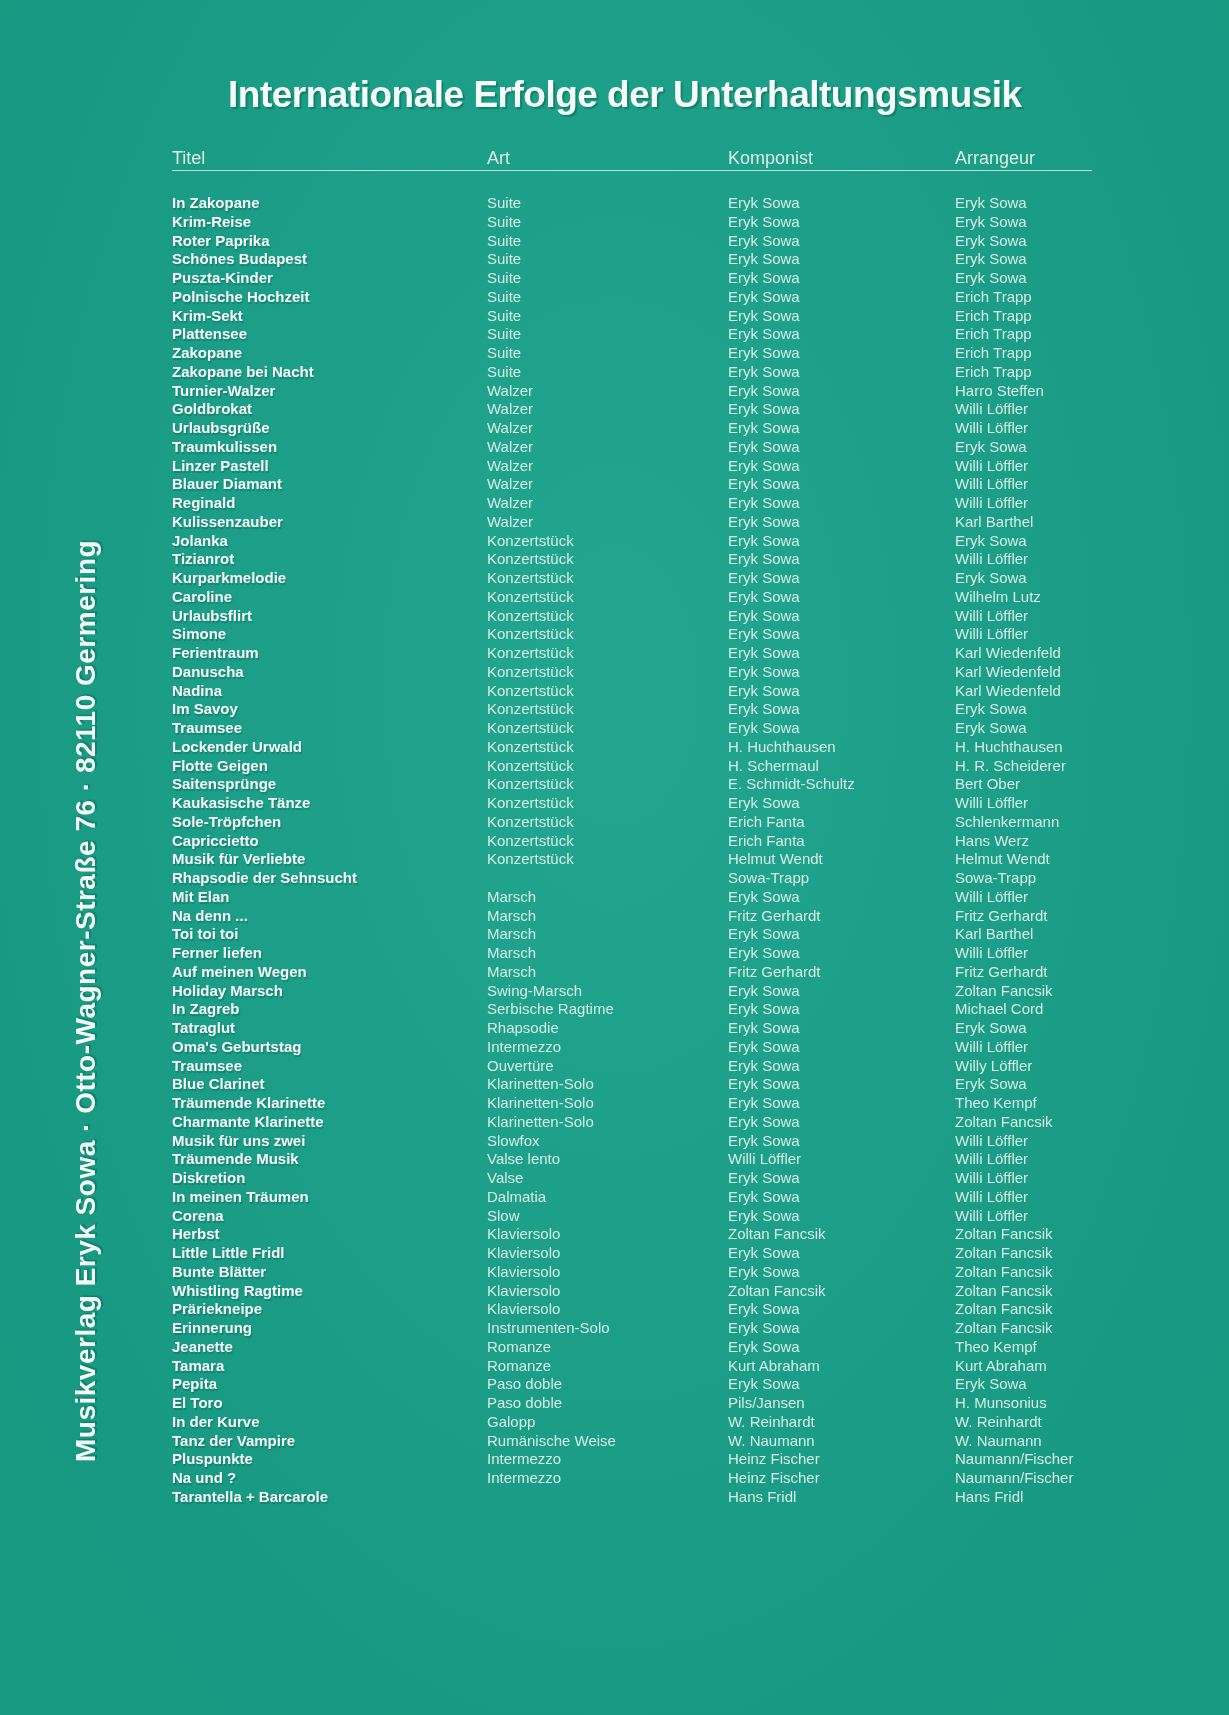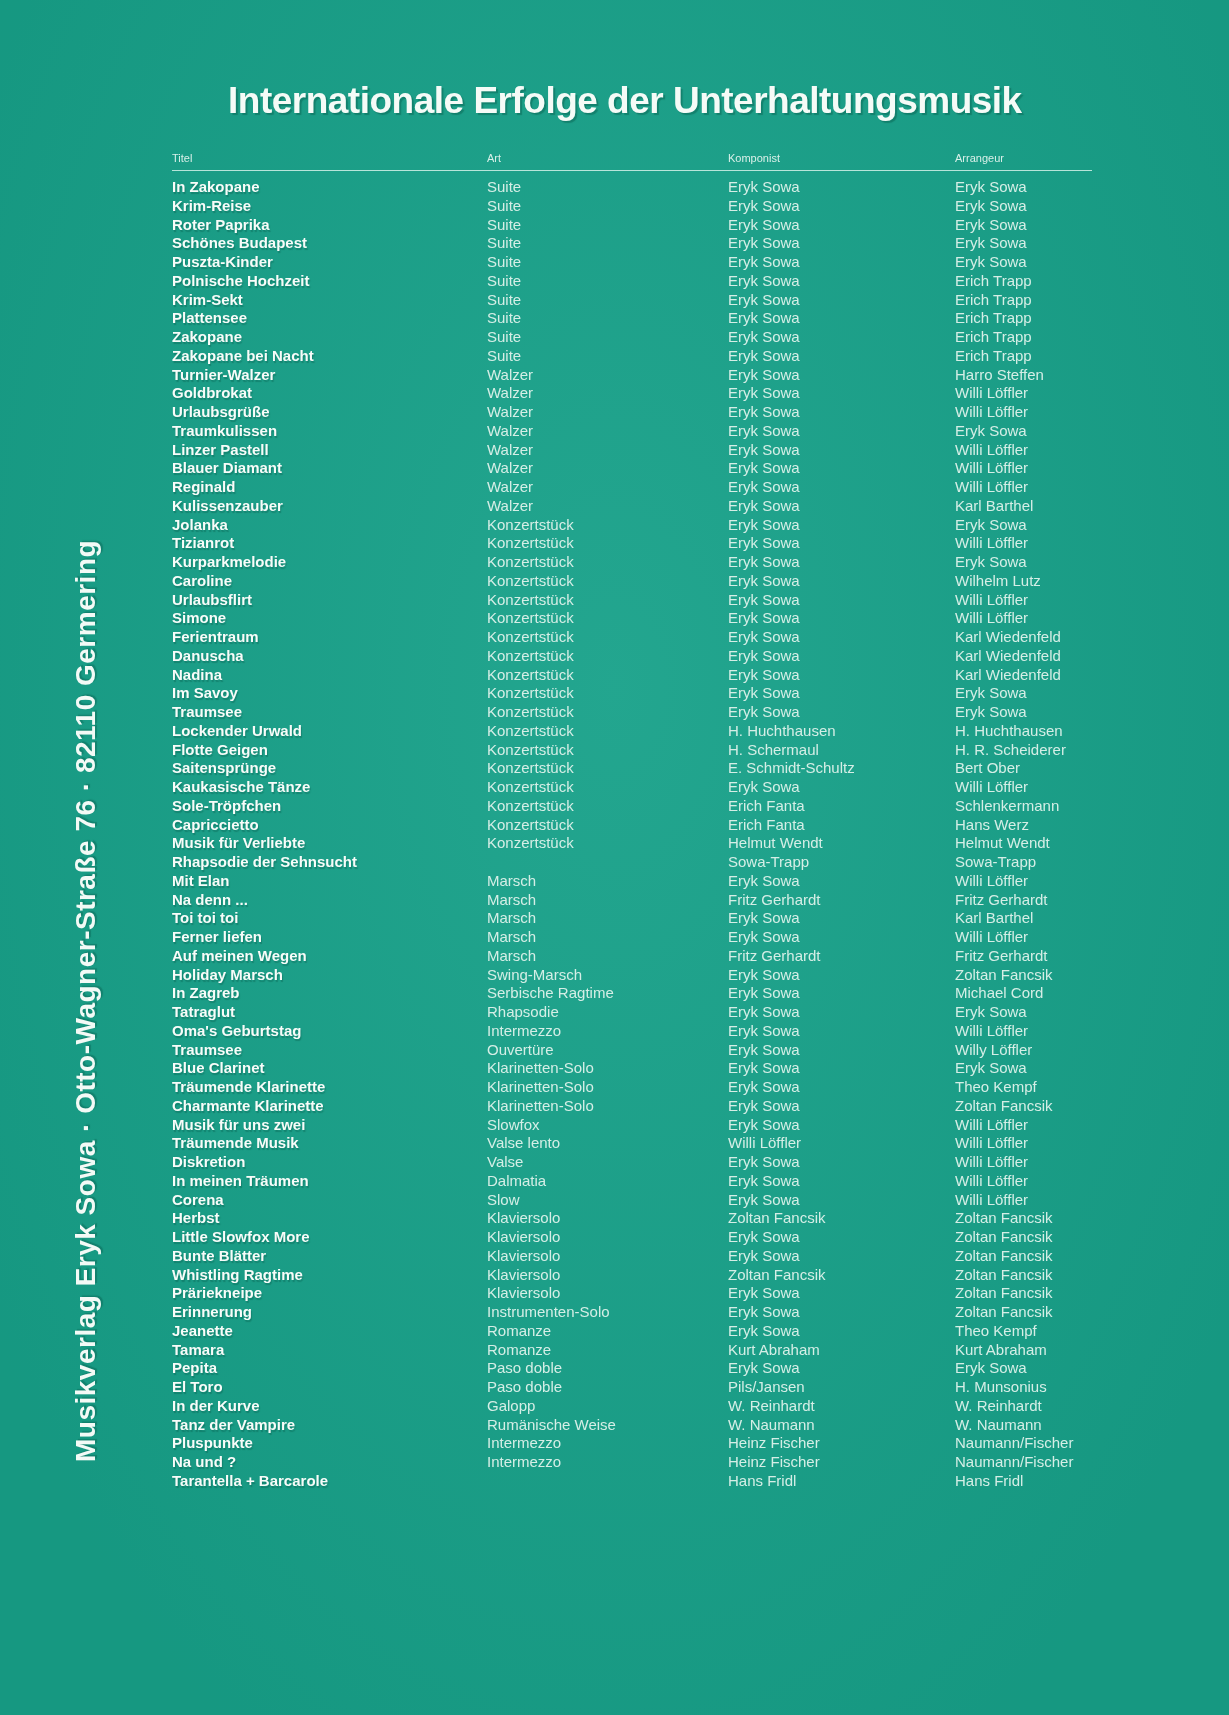--- a/index.html
+++ b/index.html
@@ -22,7 +22,7 @@
   .page-title {
     position: absolute;
     left: 228px;
-    top: 80px;
+    top: 74px;
     font-size: 37px;
     font-weight: bold;
     letter-spacing: -0.5px;

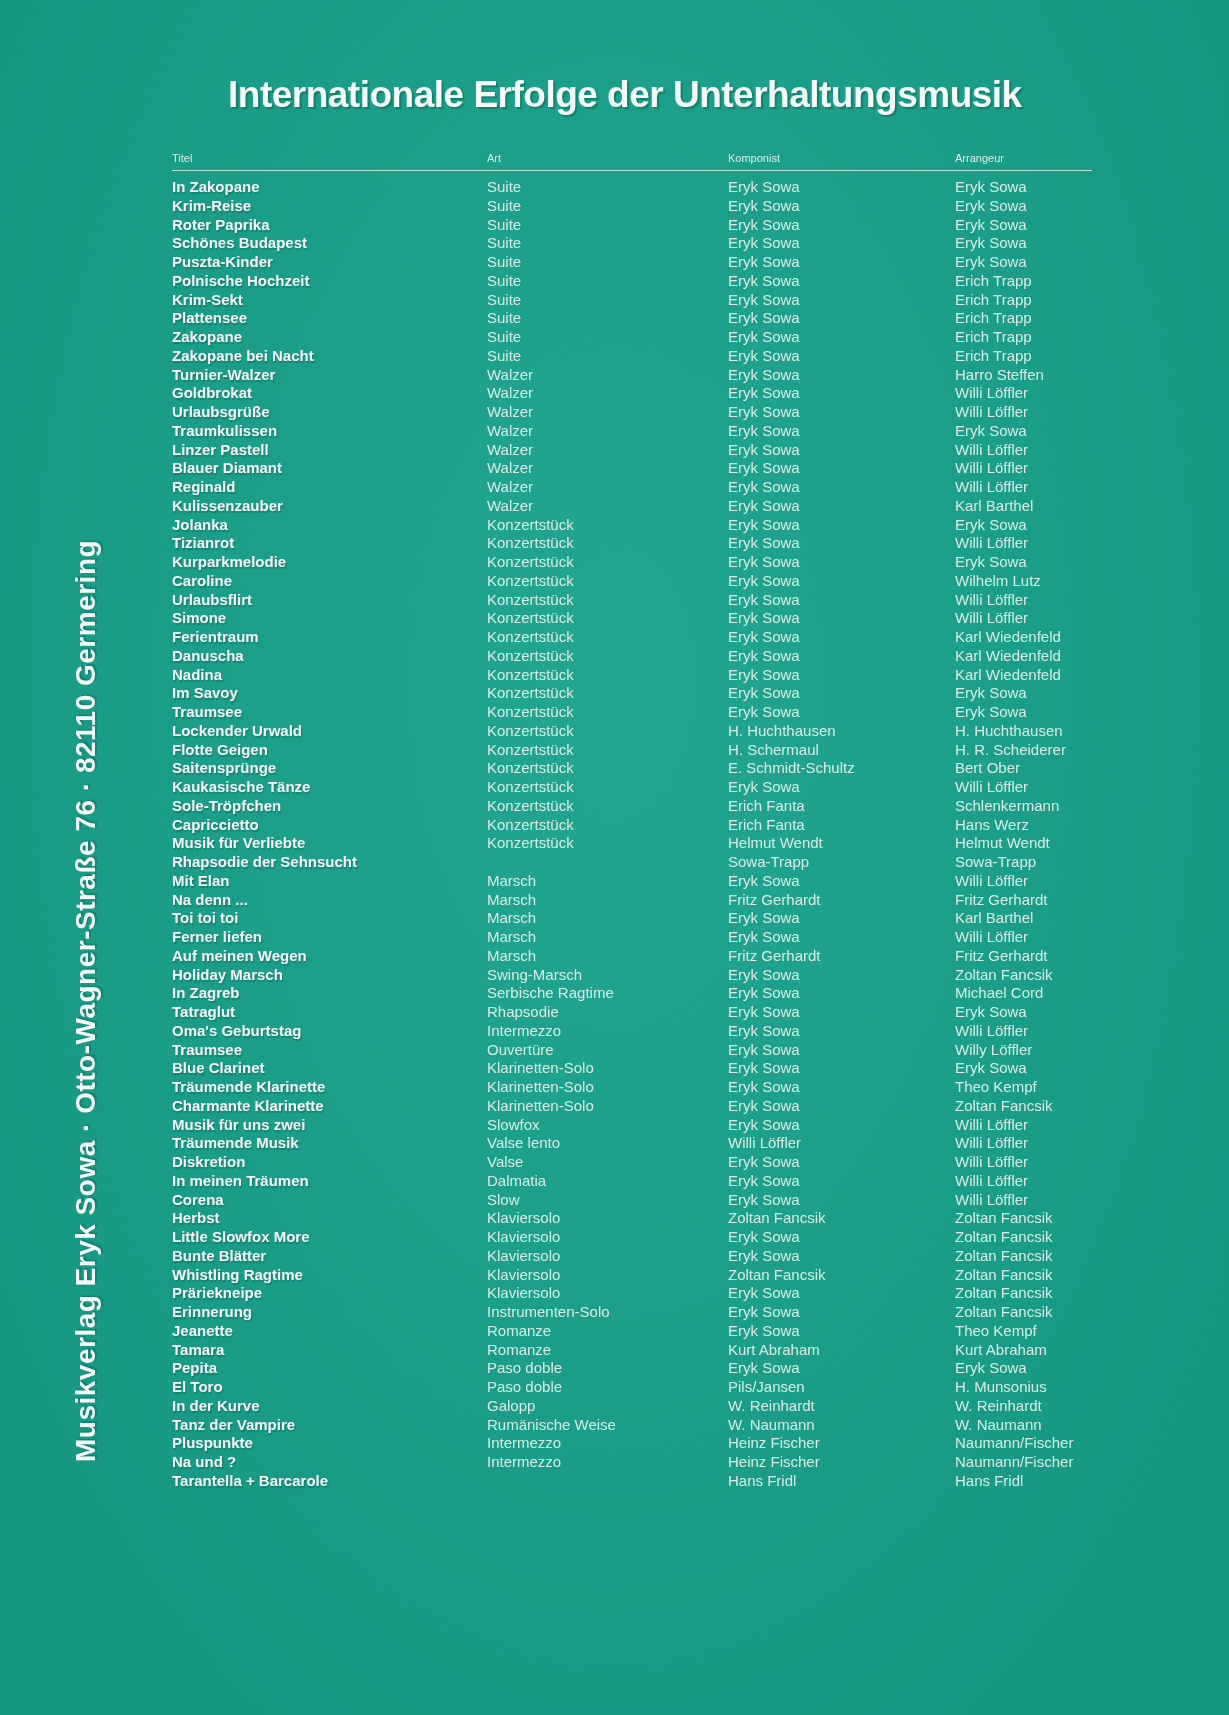--- a/index.html
+++ b/index.html
@@ -42,7 +42,7 @@
     align-items: baseline;
   }
   .header-row {
-    font-size: 11px;
+    font-size: 18px;
     color: #d9f0e9;
     height: 20px;
     line-height: 20px;

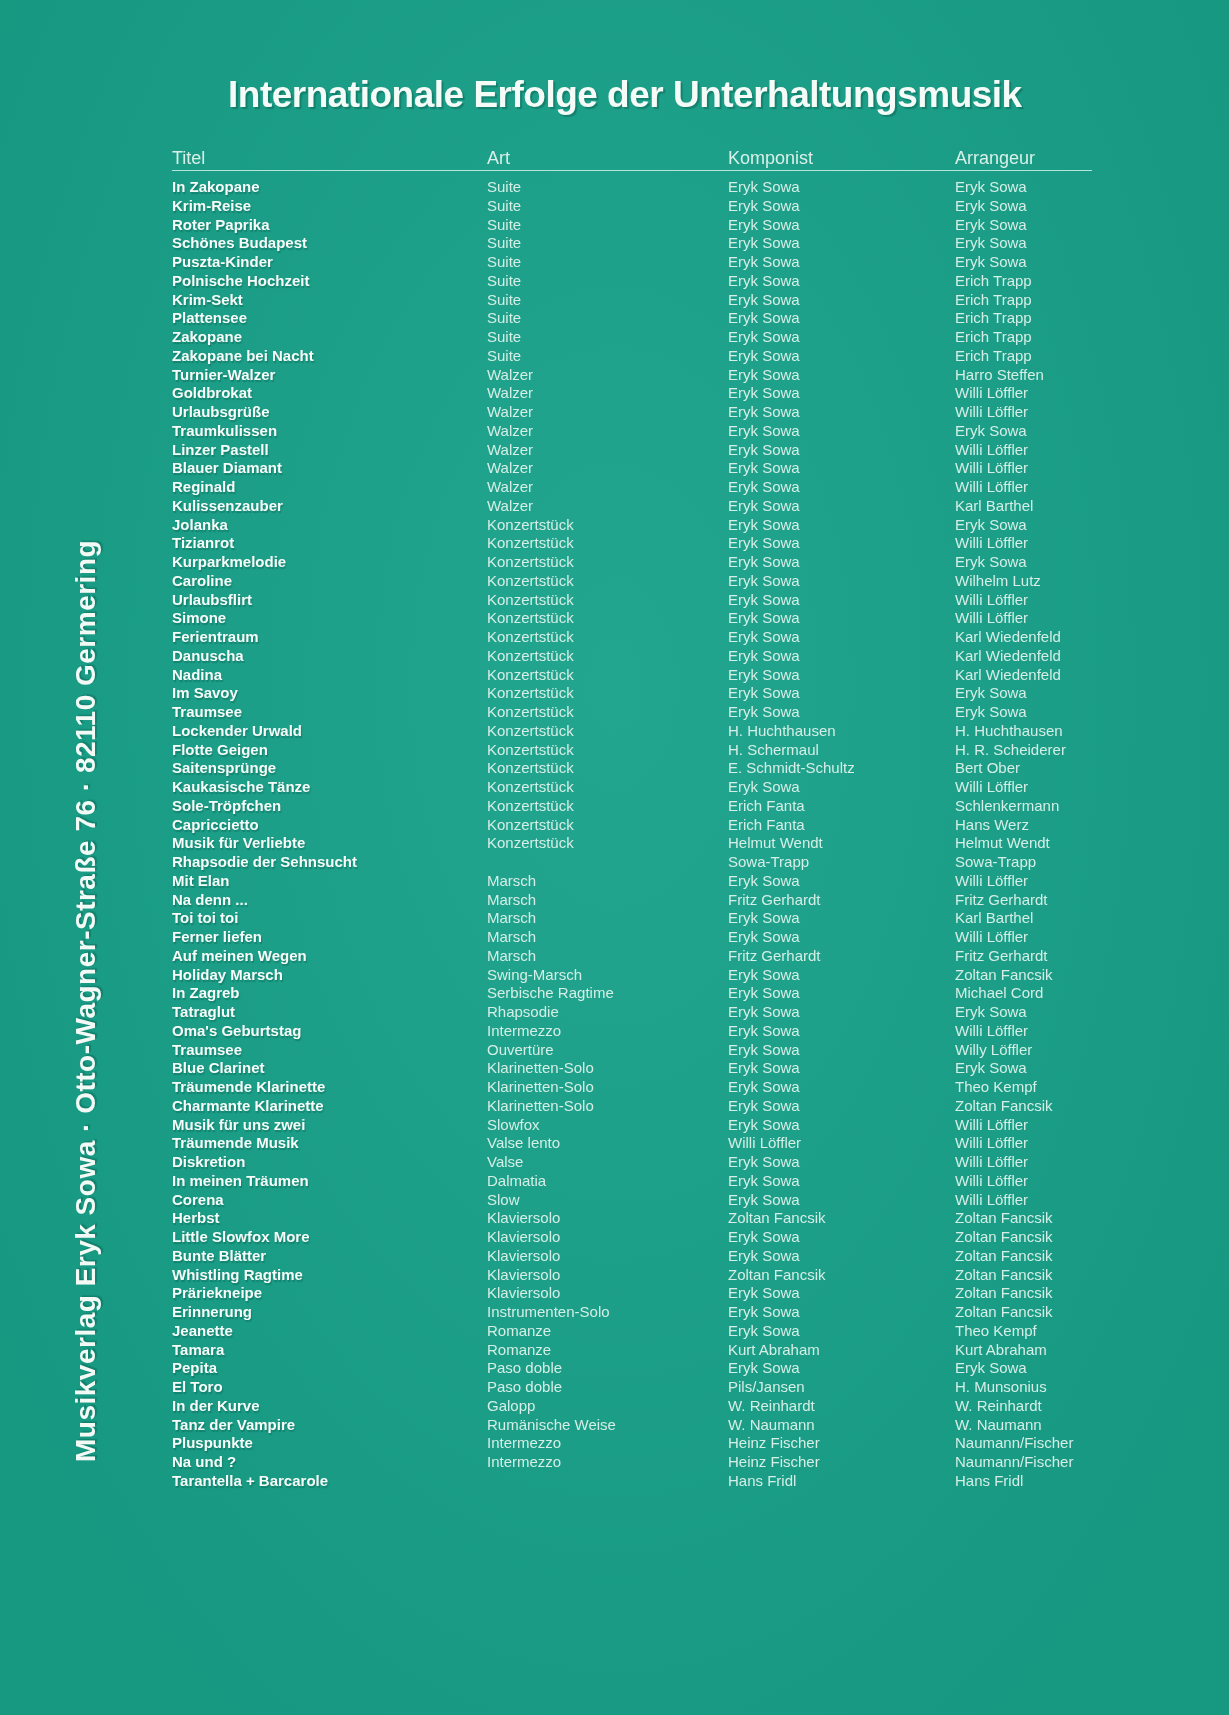--- a/index.html
+++ b/index.html
@@ -54,7 +54,7 @@
     width: 920px;
   }
   .table-body {
-    margin-top: 7px;
+    margin-top: 23px;
   }
   .row {
     height: 18.75px;

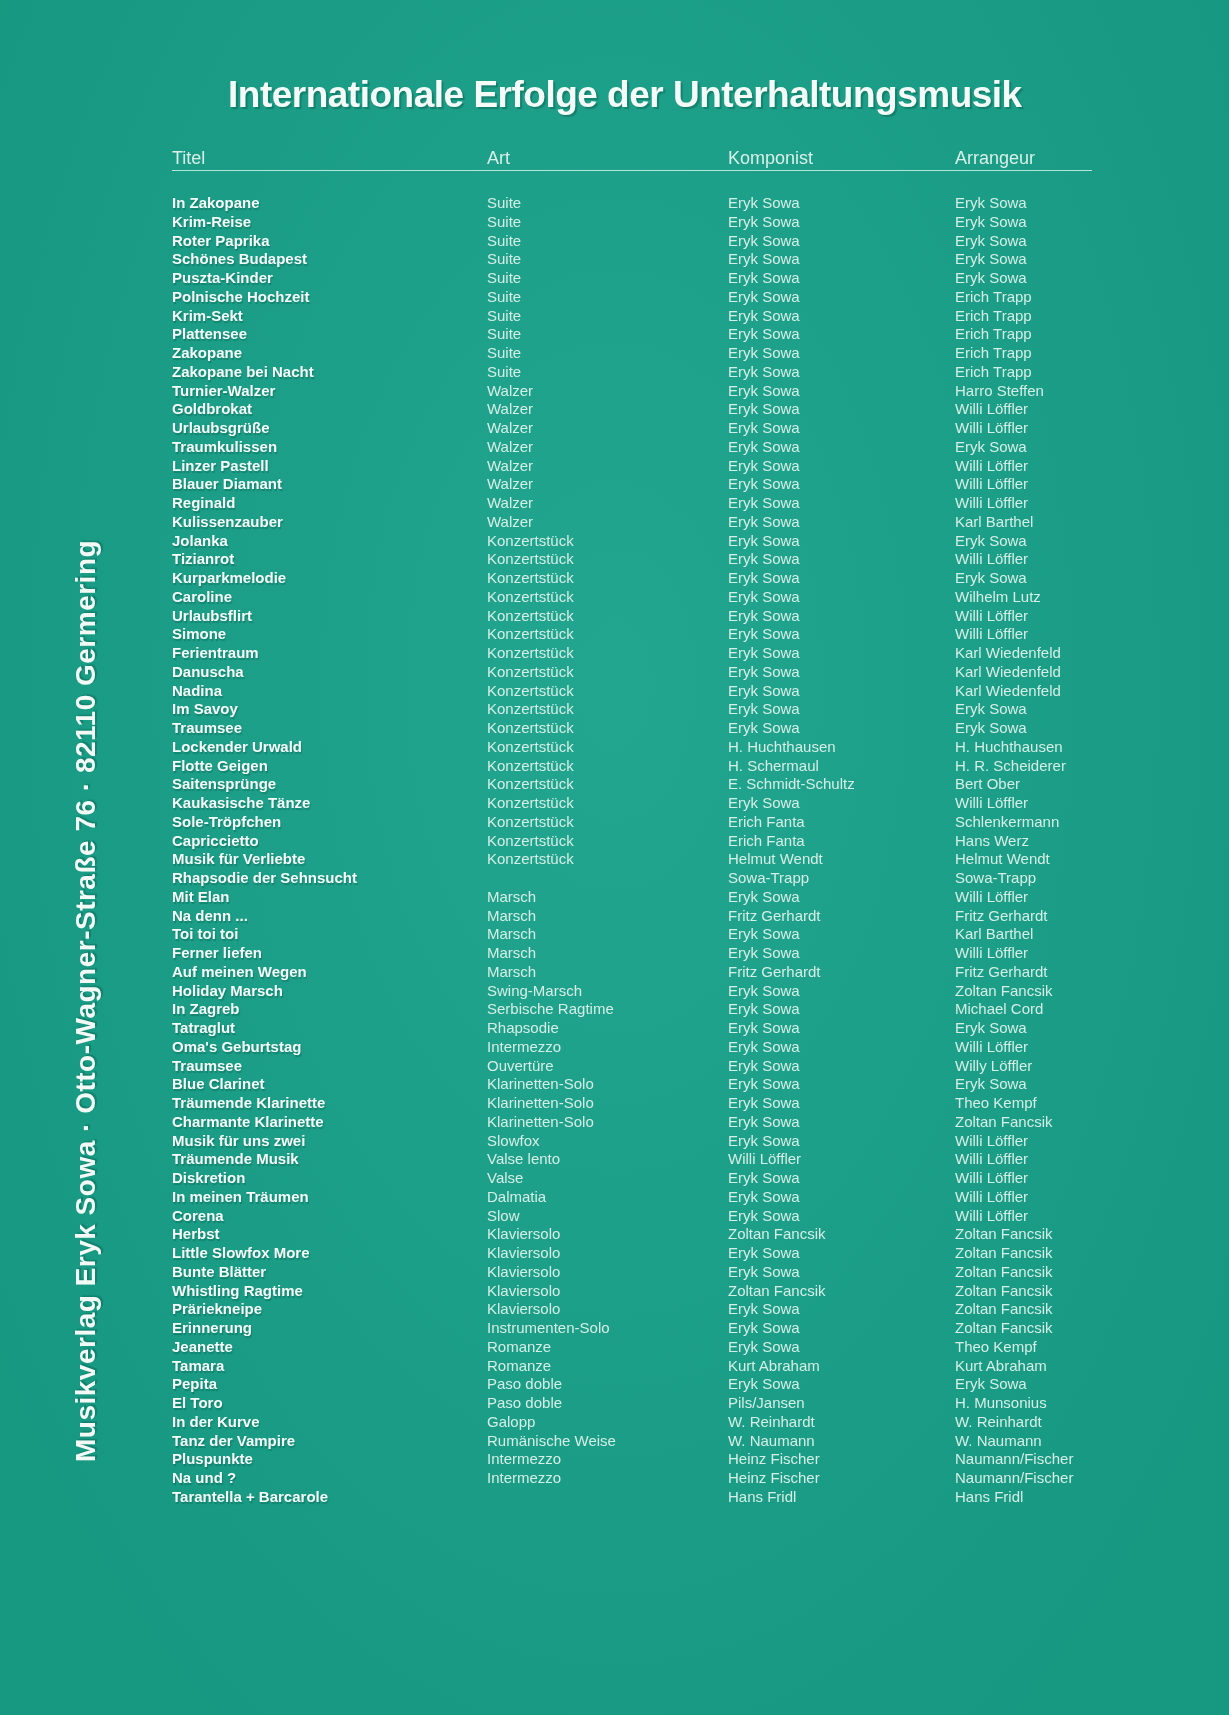--- a/index.html
+++ b/index.html
@@ -439,7 +439,7 @@
           <div class="cell c3">Zoltan Fancsik</div>
         </div>
         <div class="grid-row row">
-          <div class="cell c0">Little Slowfox More</div>
+          <div class="cell c0">Little Little Fridl</div>
           <div class="cell c1">Klaviersolo</div>
           <div class="cell c2">Eryk Sowa</div>
           <div class="cell c3">Zoltan Fancsik</div>

